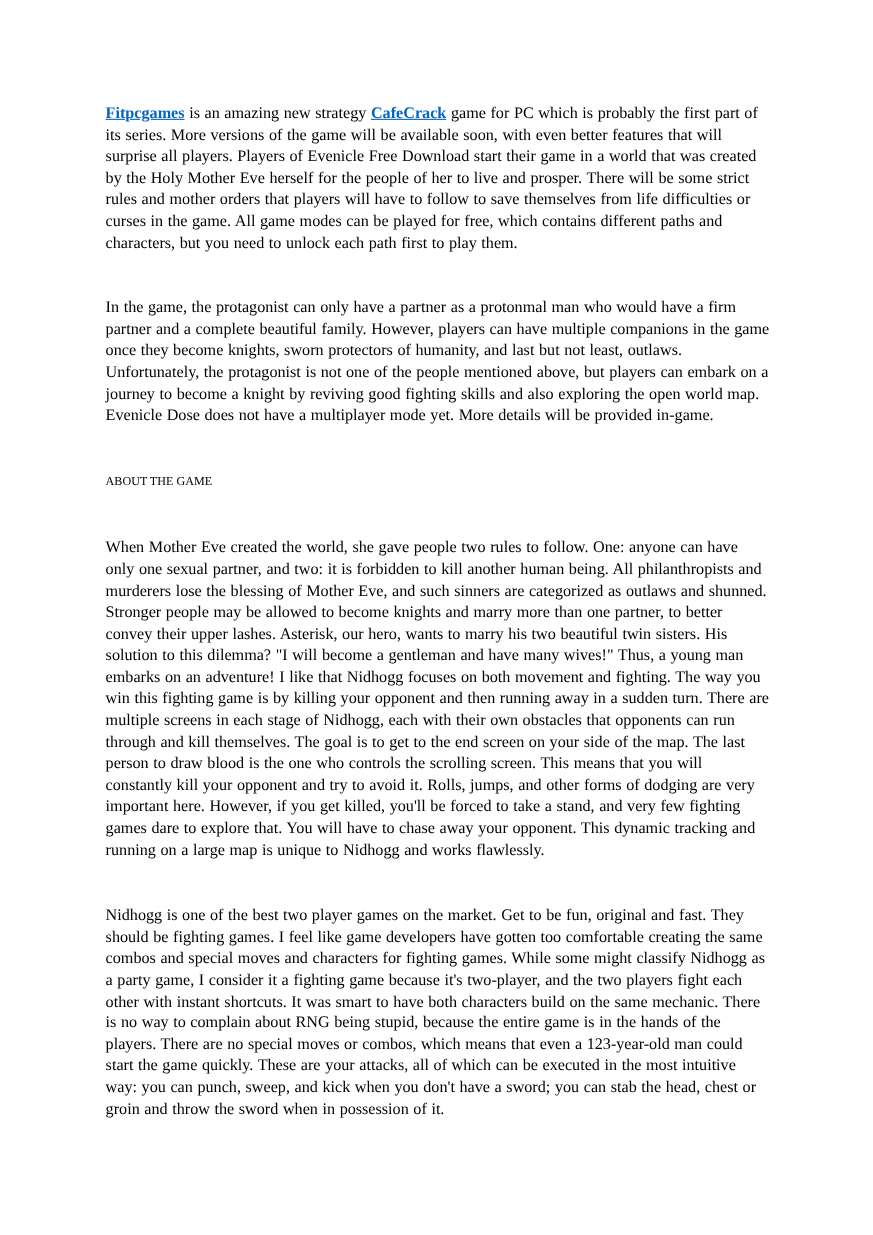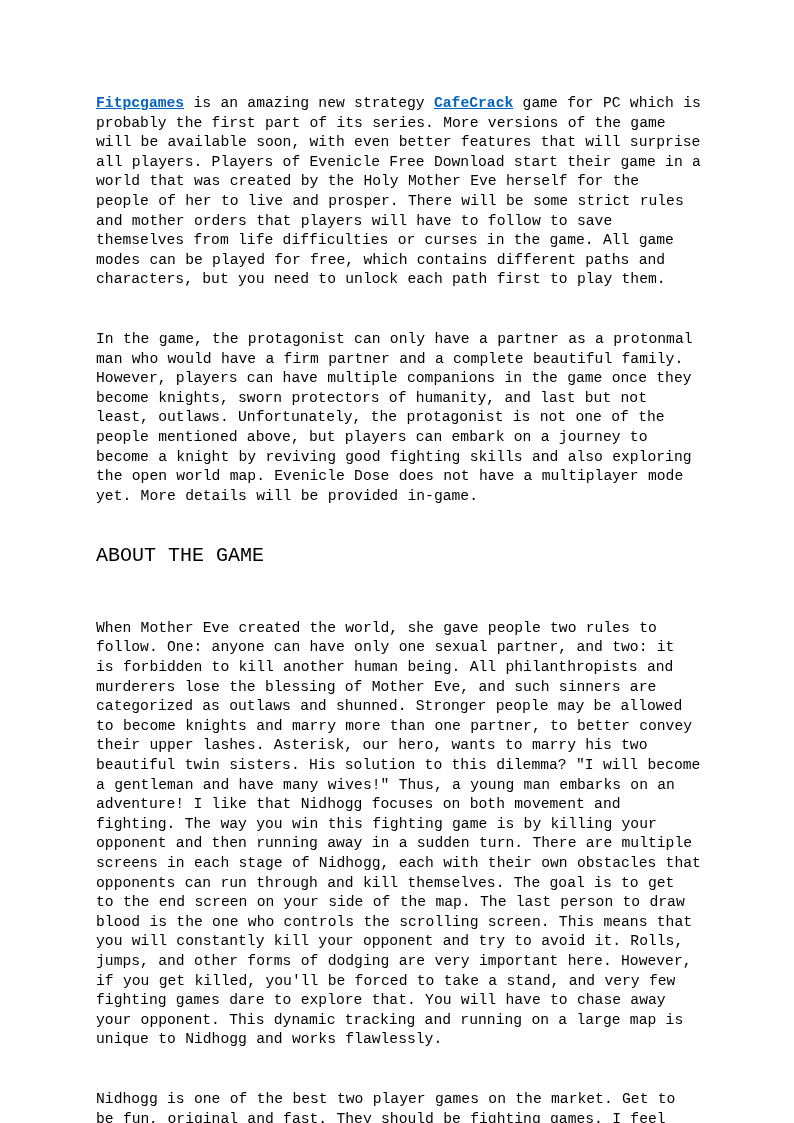--- a/index.html
+++ b/index.html
@@ -14,7 +14,7 @@
     height: 1123px;
     background: #ffffff;
     color: #000000;
-    font-family: Liberation Mono, monospace;
+    font-family: Liberation Serif, serif;
     padding: 94px 93px 0 96px;
     overflow: hidden;
   }

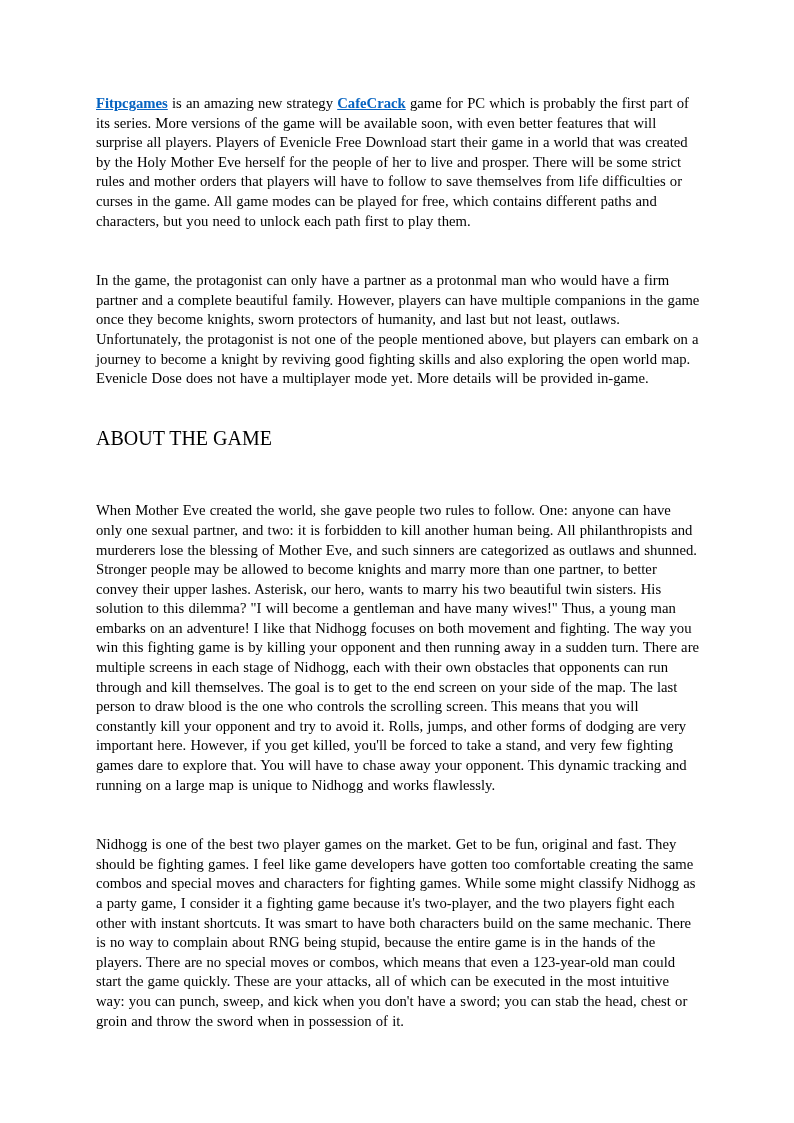--- a/index.html
+++ b/index.html
@@ -26,9 +26,9 @@
     word-spacing: 0.5px;
   }
   .heading {
-    font-size: 20px;
+    font-size: 11px;
     line-height: 19.6px;
-    margin: 0 0 53px 0;
+    margin: 0 0 41px 0;
     font-weight: normal;
   }
   a.doc-link {

